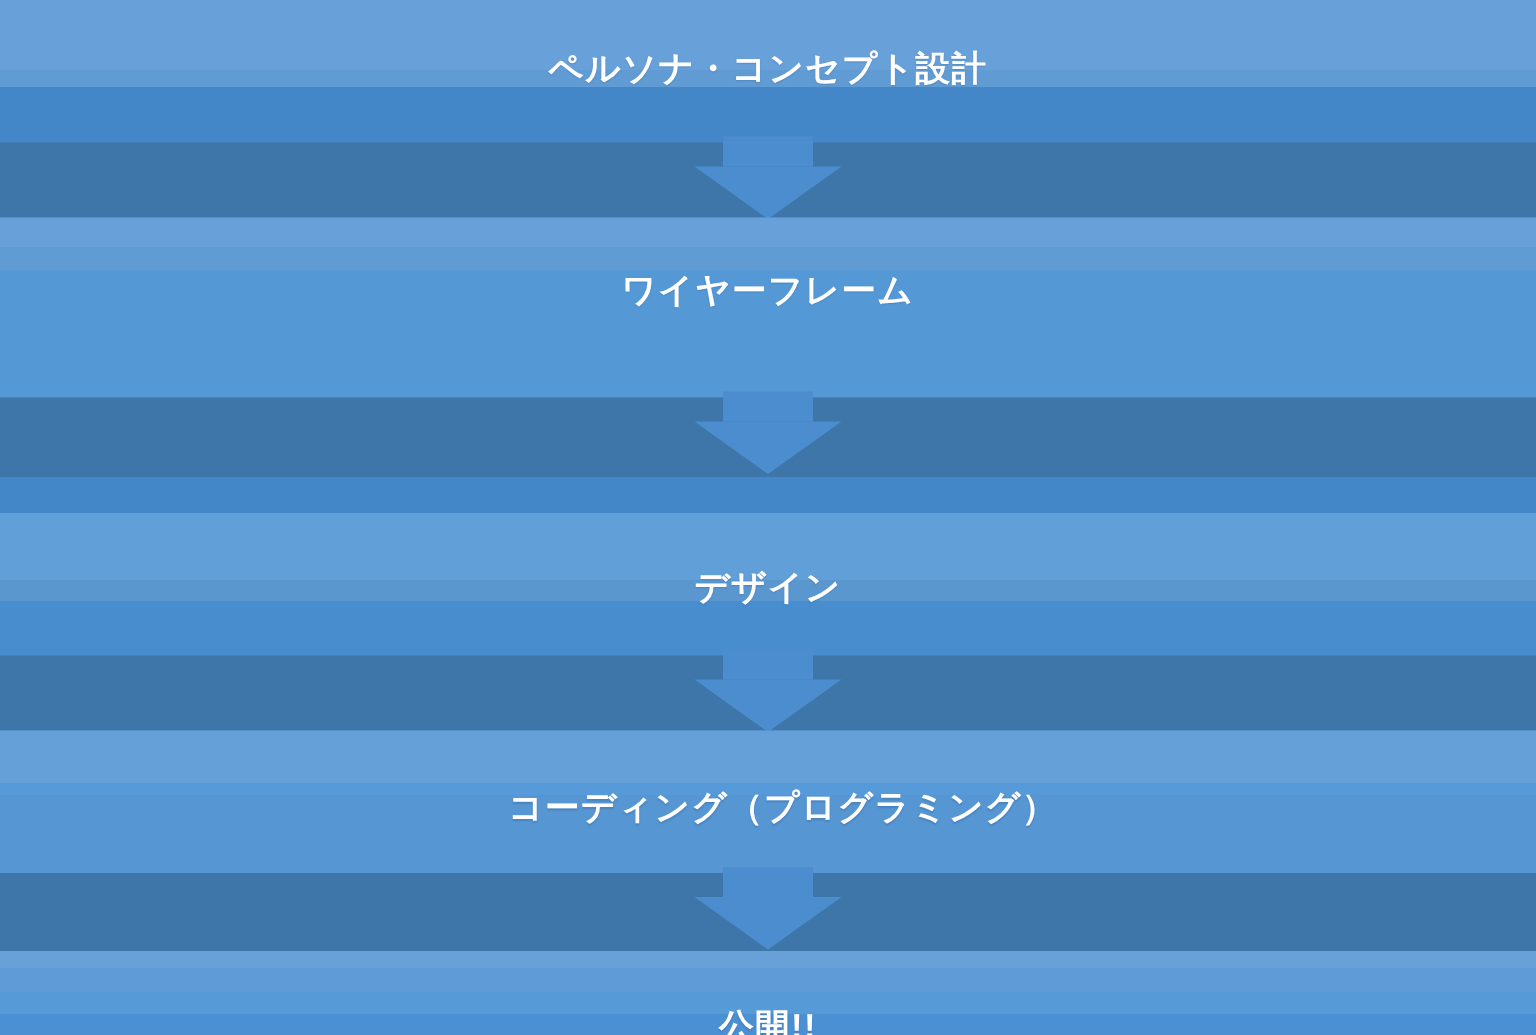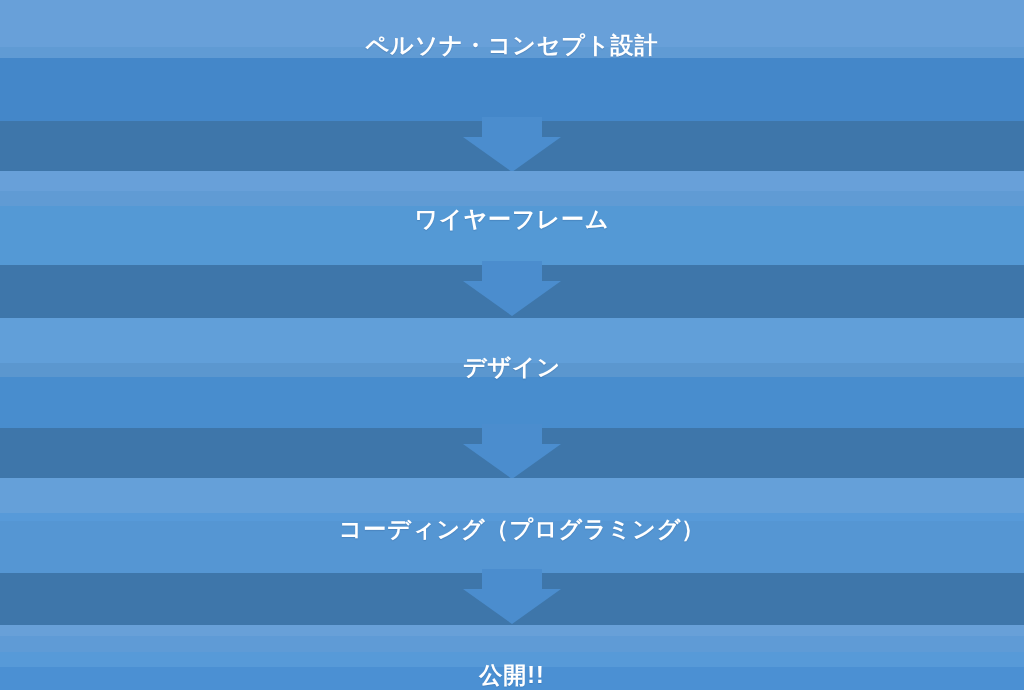--- a/index.html
+++ b/index.html
@@ -47,7 +47,7 @@
 
   
   .s1u {
-    height: 121px;
+    height: 95px;
     background: linear-gradient(to bottom,
       var(--band-light) 0 47px,
       var(--band-light-2) 47px 58px,

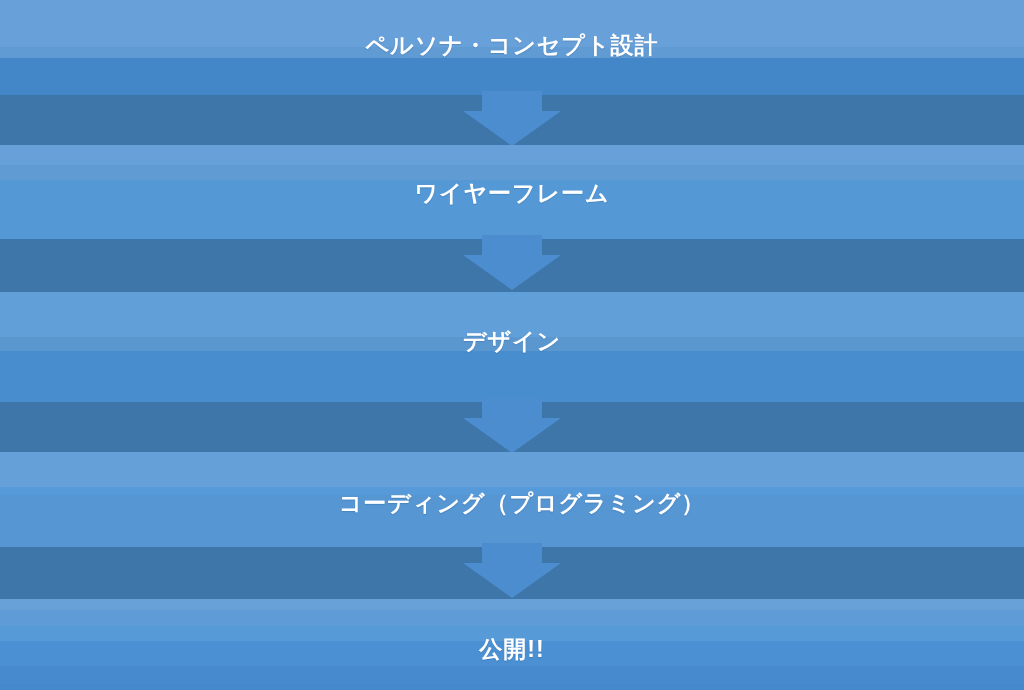--- a/index.html
+++ b/index.html
@@ -57,7 +57,7 @@
 
   
   .s2u {
-    height: 94px;
+    height: 120px;
     background: linear-gradient(to bottom,
       var(--band-light) 0 20px,
       var(--band-light-2) 20px 35px,

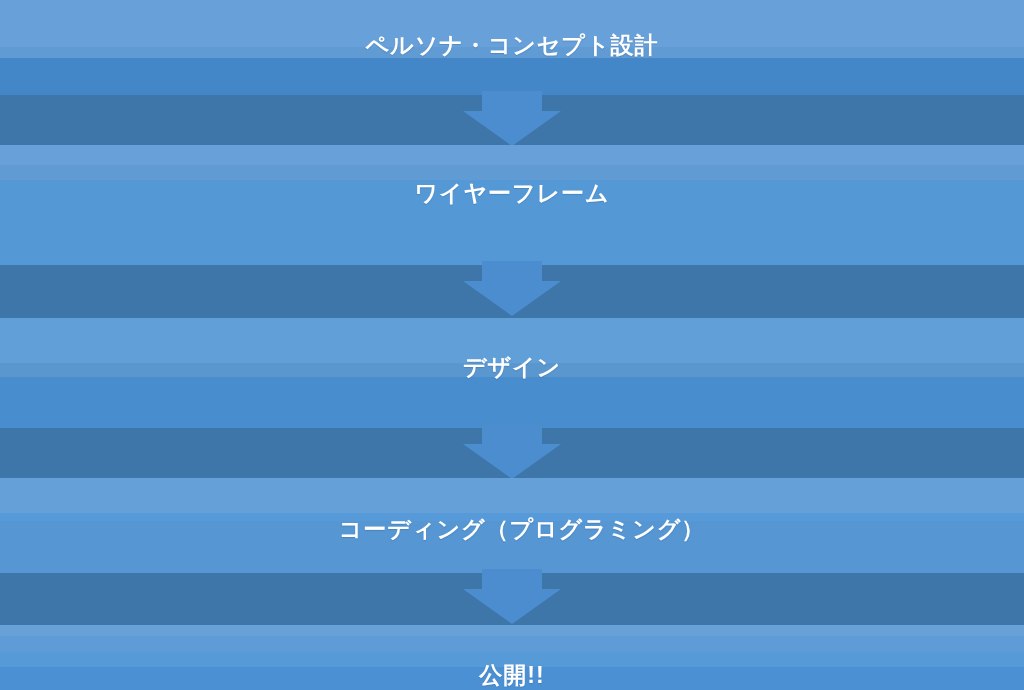--- a/index.html
+++ b/index.html
@@ -67,11 +67,12 @@
 
   
   .s3u {
-    height: 110px;
+    height: 95px;
     background: linear-gradient(to bottom,
       #619fd9 0 45px,
       #5b97cf 45px 59px,
       #488dce 59px);
+    margin-top: 24px;
   }
   .s3u .label { top: 36px; }
 

